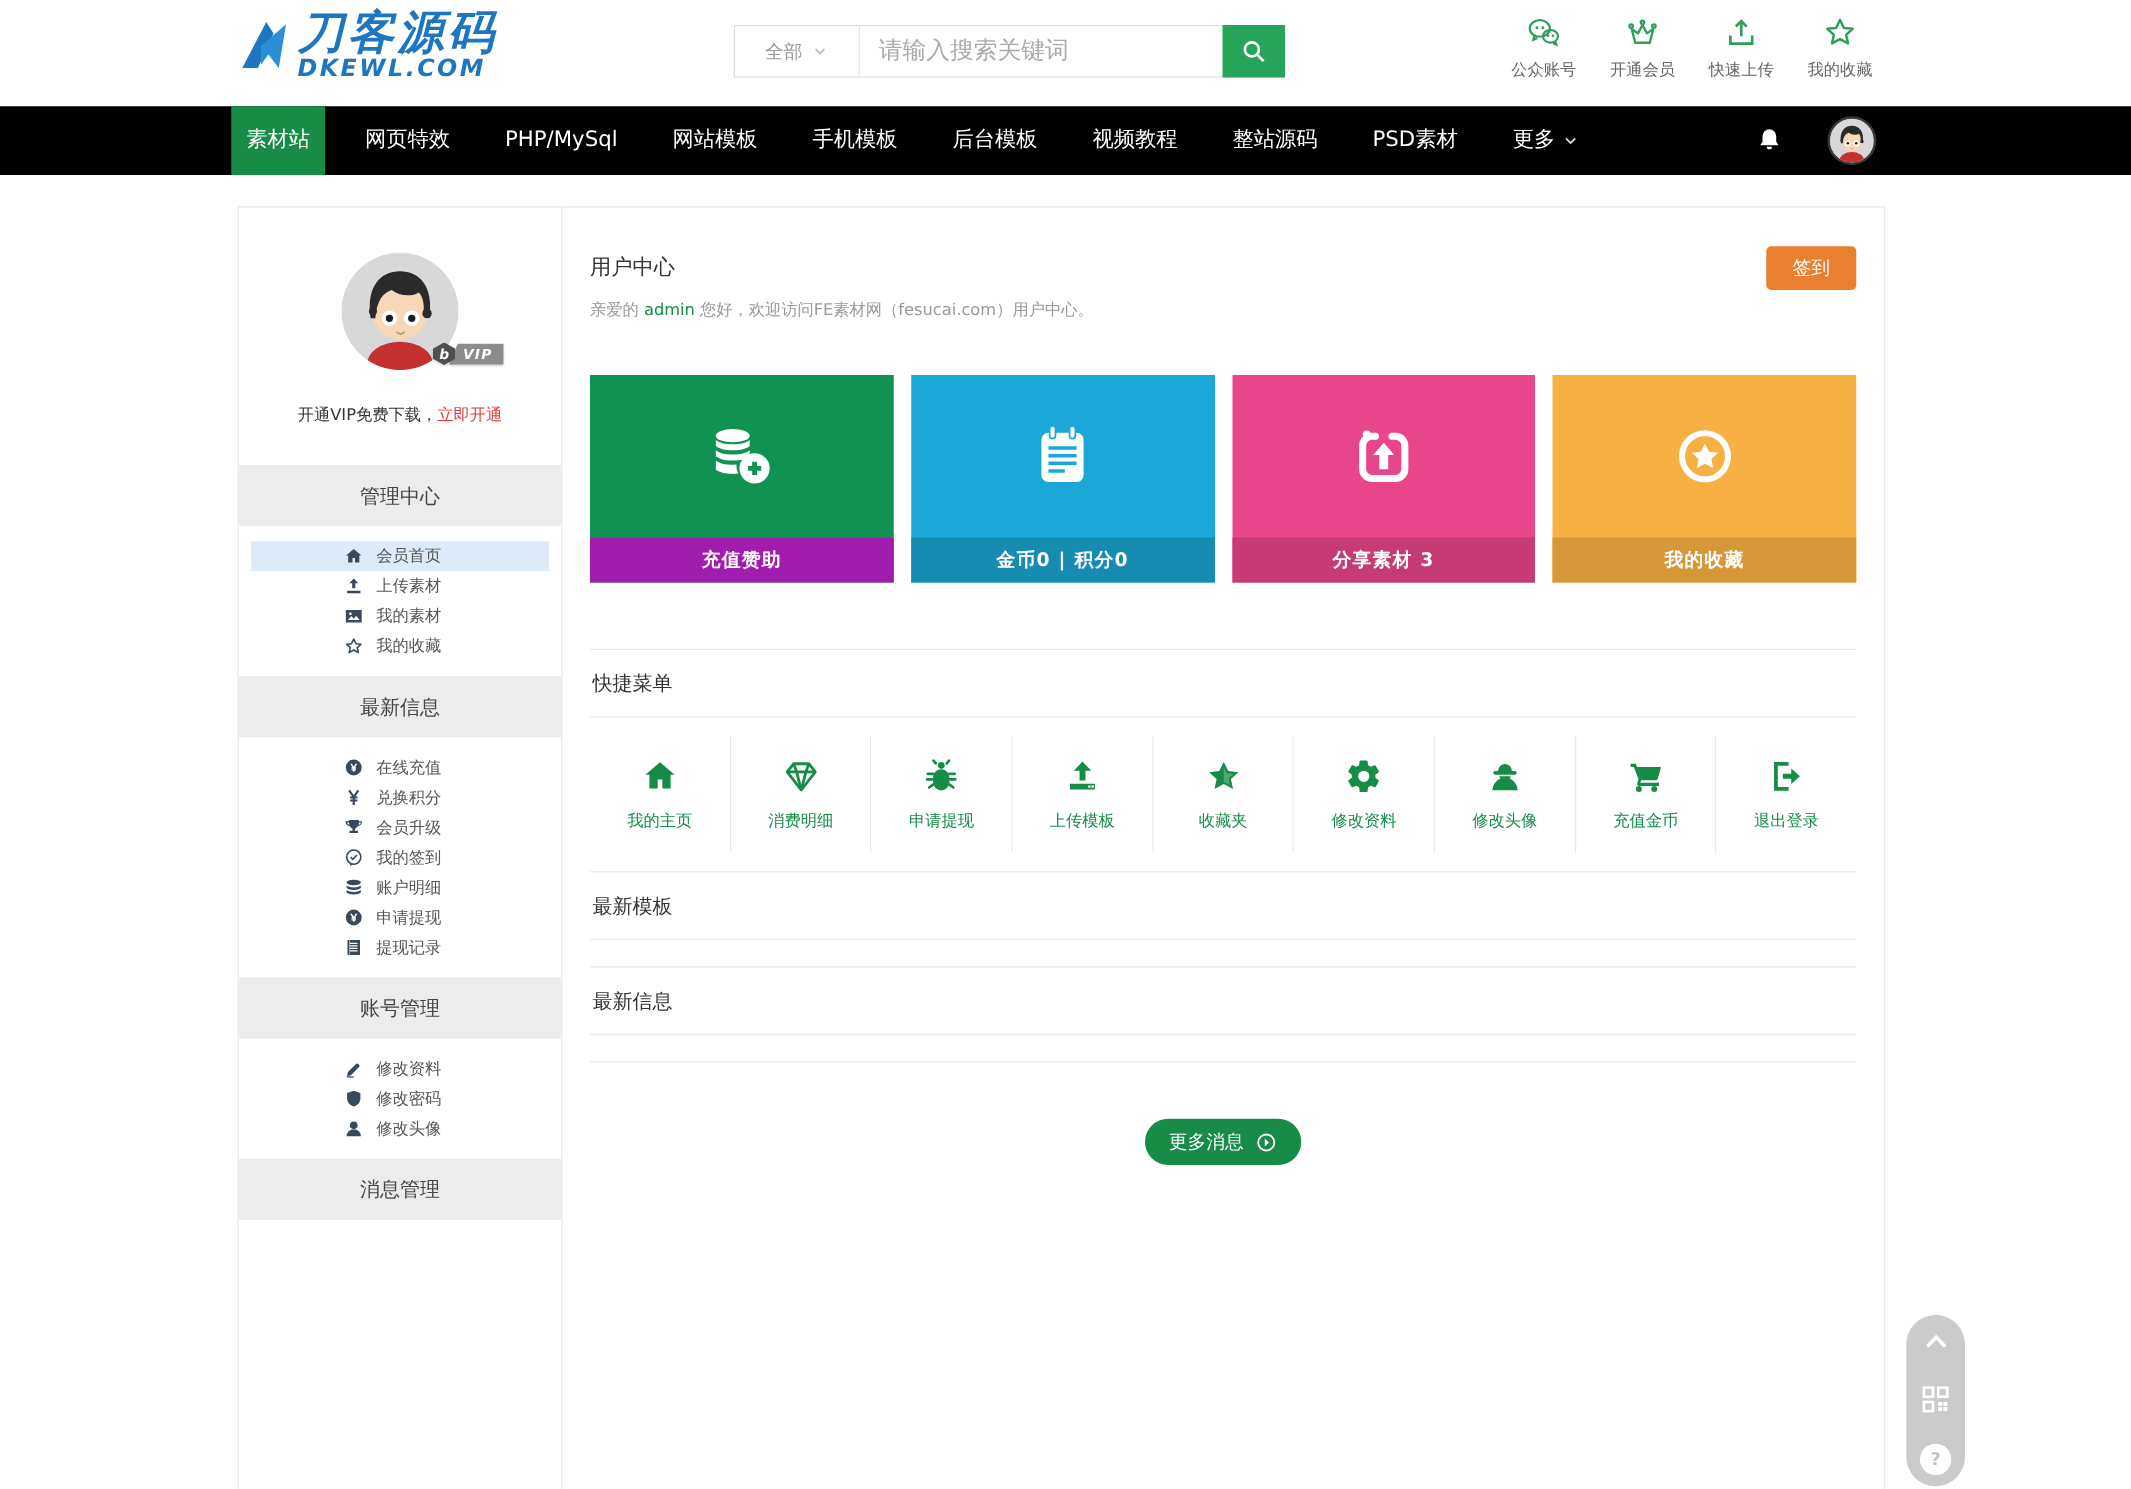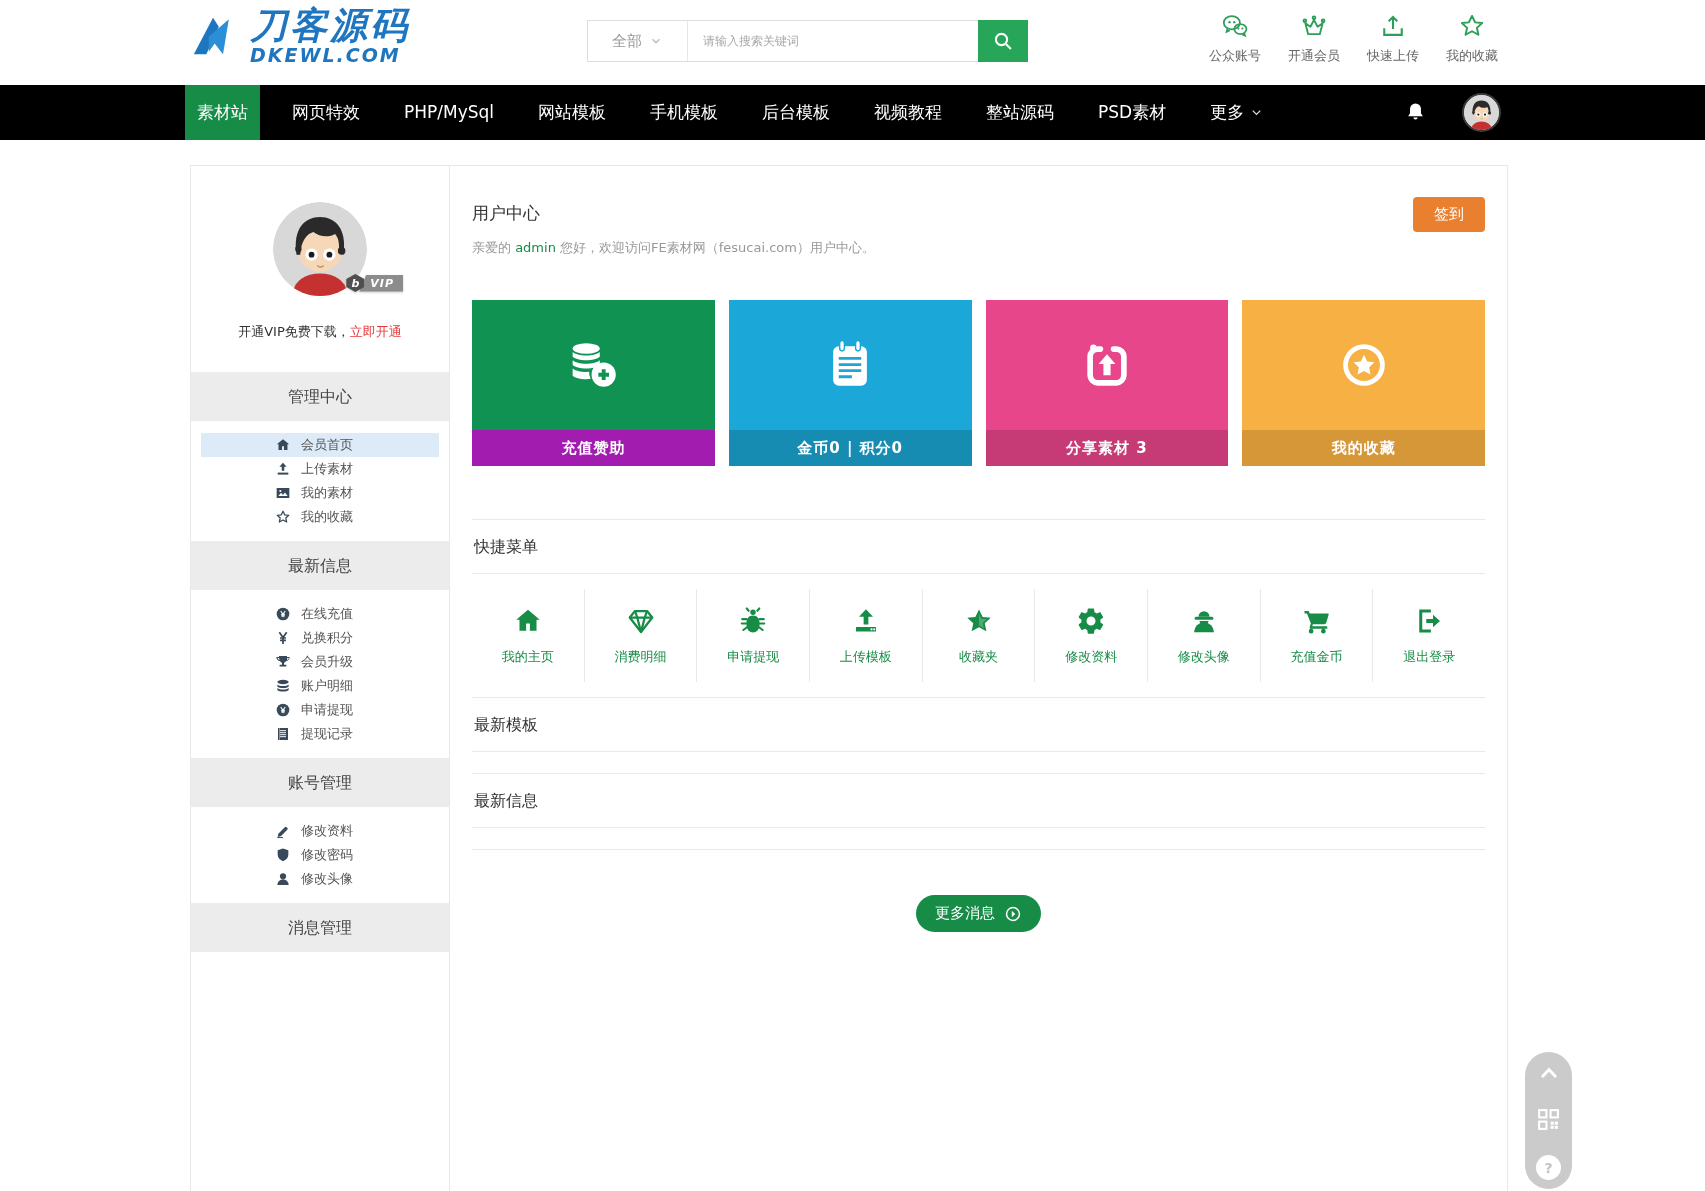--- a/index.html
+++ b/index.html
@@ -8,7 +8,7 @@
 svg{display:block}
 
 .site-header{height:85px;position:relative;background:#fff}
-.logo{position:absolute;left:188px;top:7px;display:flex;align-items:center;gap:12px;cursor:pointer}
+.logo{position:absolute;left:188px;top:7px;display:flex;align-items:center;gap:0;cursor:pointer}
 .logo-text{line-height:1}
 .logo-cn{font-size:37px;font-weight:bold;font-style:italic;color:#1f76c0;letter-spacing:3px}
 .logo-en{font-size:19px;font-weight:bold;font-style:italic;color:#1f76c0;letter-spacing:2px;margin-top:2px}

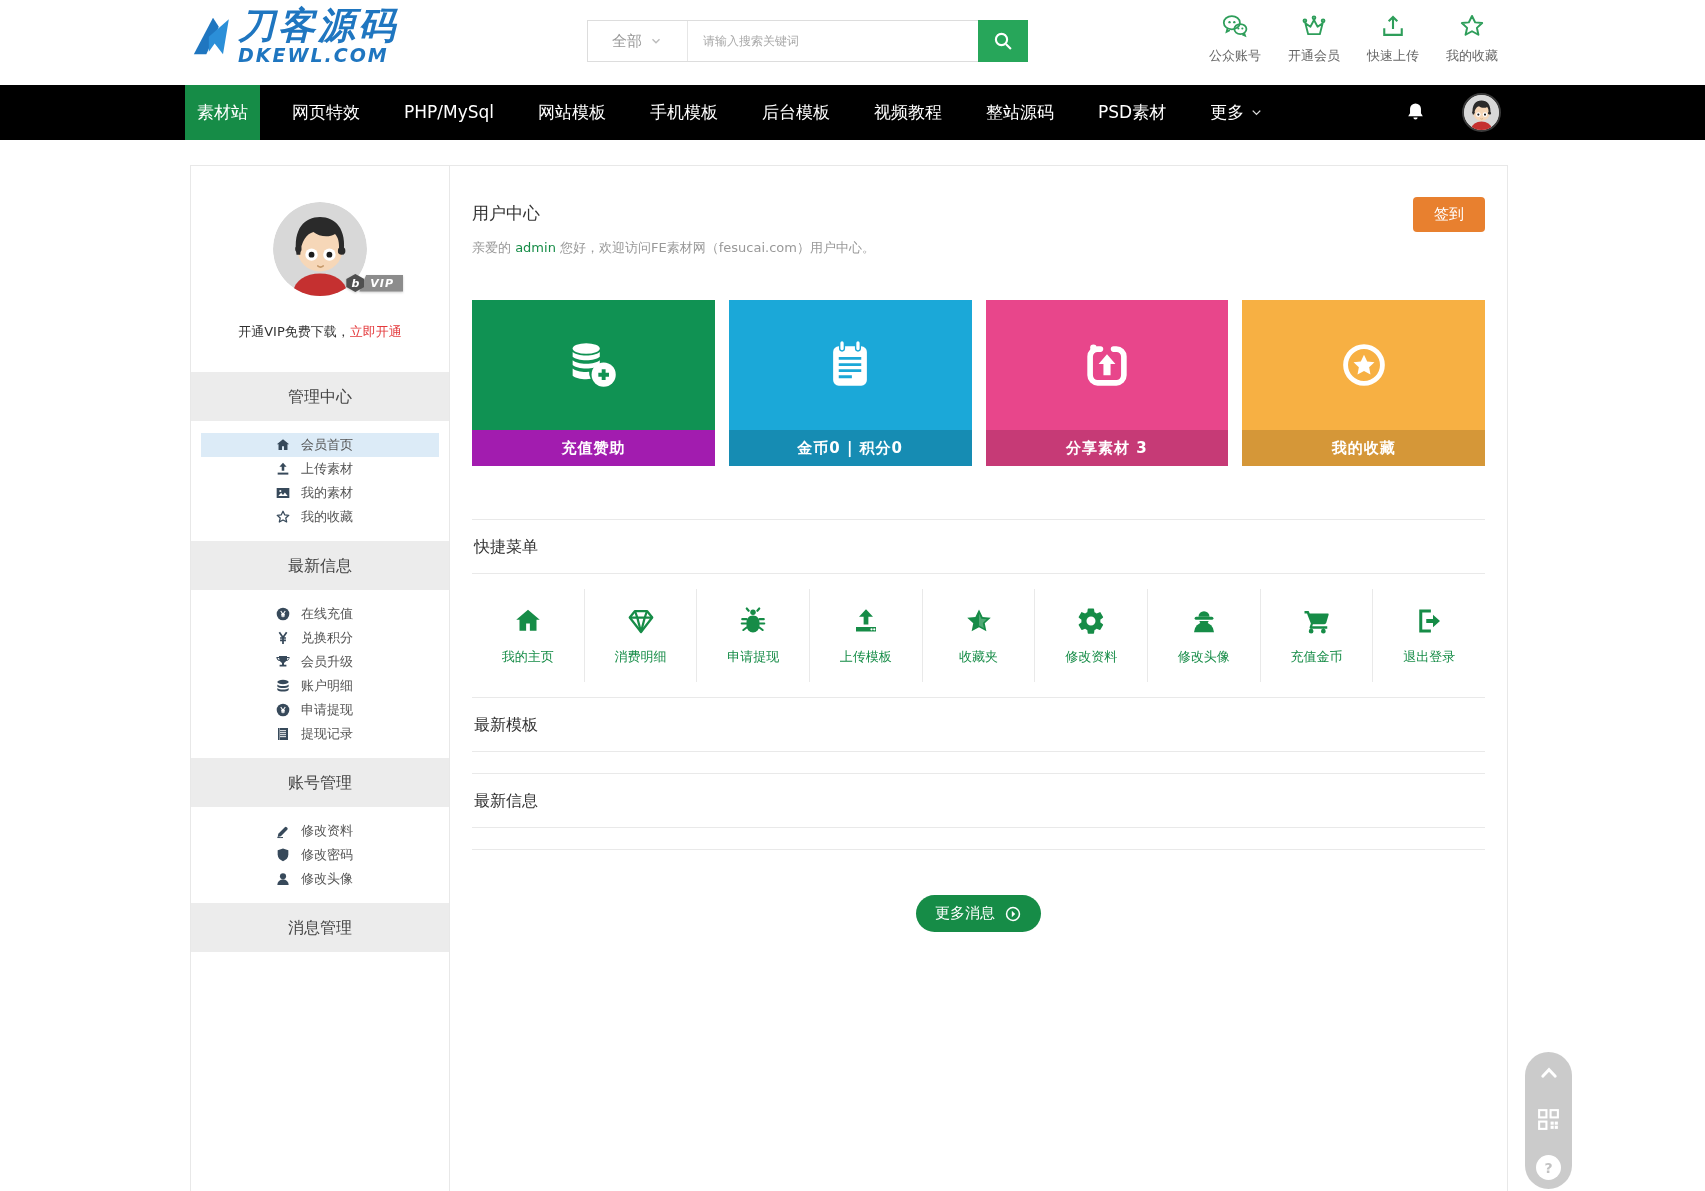--- a/index.html
+++ b/index.html
@@ -15,7 +15,7 @@
 .search-bar{position:absolute;left:587px;top:20px;width:441px;height:42px;display:flex;border:1px solid #ddd}
 .search-cat{width:100px;border-right:1px solid #e6e6e6;display:flex;align-items:center;justify-content:center;gap:7px;color:#999;font-size:15px;cursor:pointer;background:#fff}
 .search-cat svg{width:14px;height:14px;color:#bbb}
-.search-input{flex:1;border:none;outline:none;padding:0 15px;font-size:12px;color:#0c4a6e;background:#fff}
+.search-input{flex:1;border:none;outline:none;padding:0 15px;font-size:19px;color:#0c4a6e;background:#fff}
 .search-input::placeholder{color:#aaa}
 .search-btn{width:50px;background:#27a65a;border:none;cursor:pointer;display:flex;align-items:center;justify-content:center;margin:-1px -1px -1px 0}
 .search-btn svg{width:24px;height:24px}

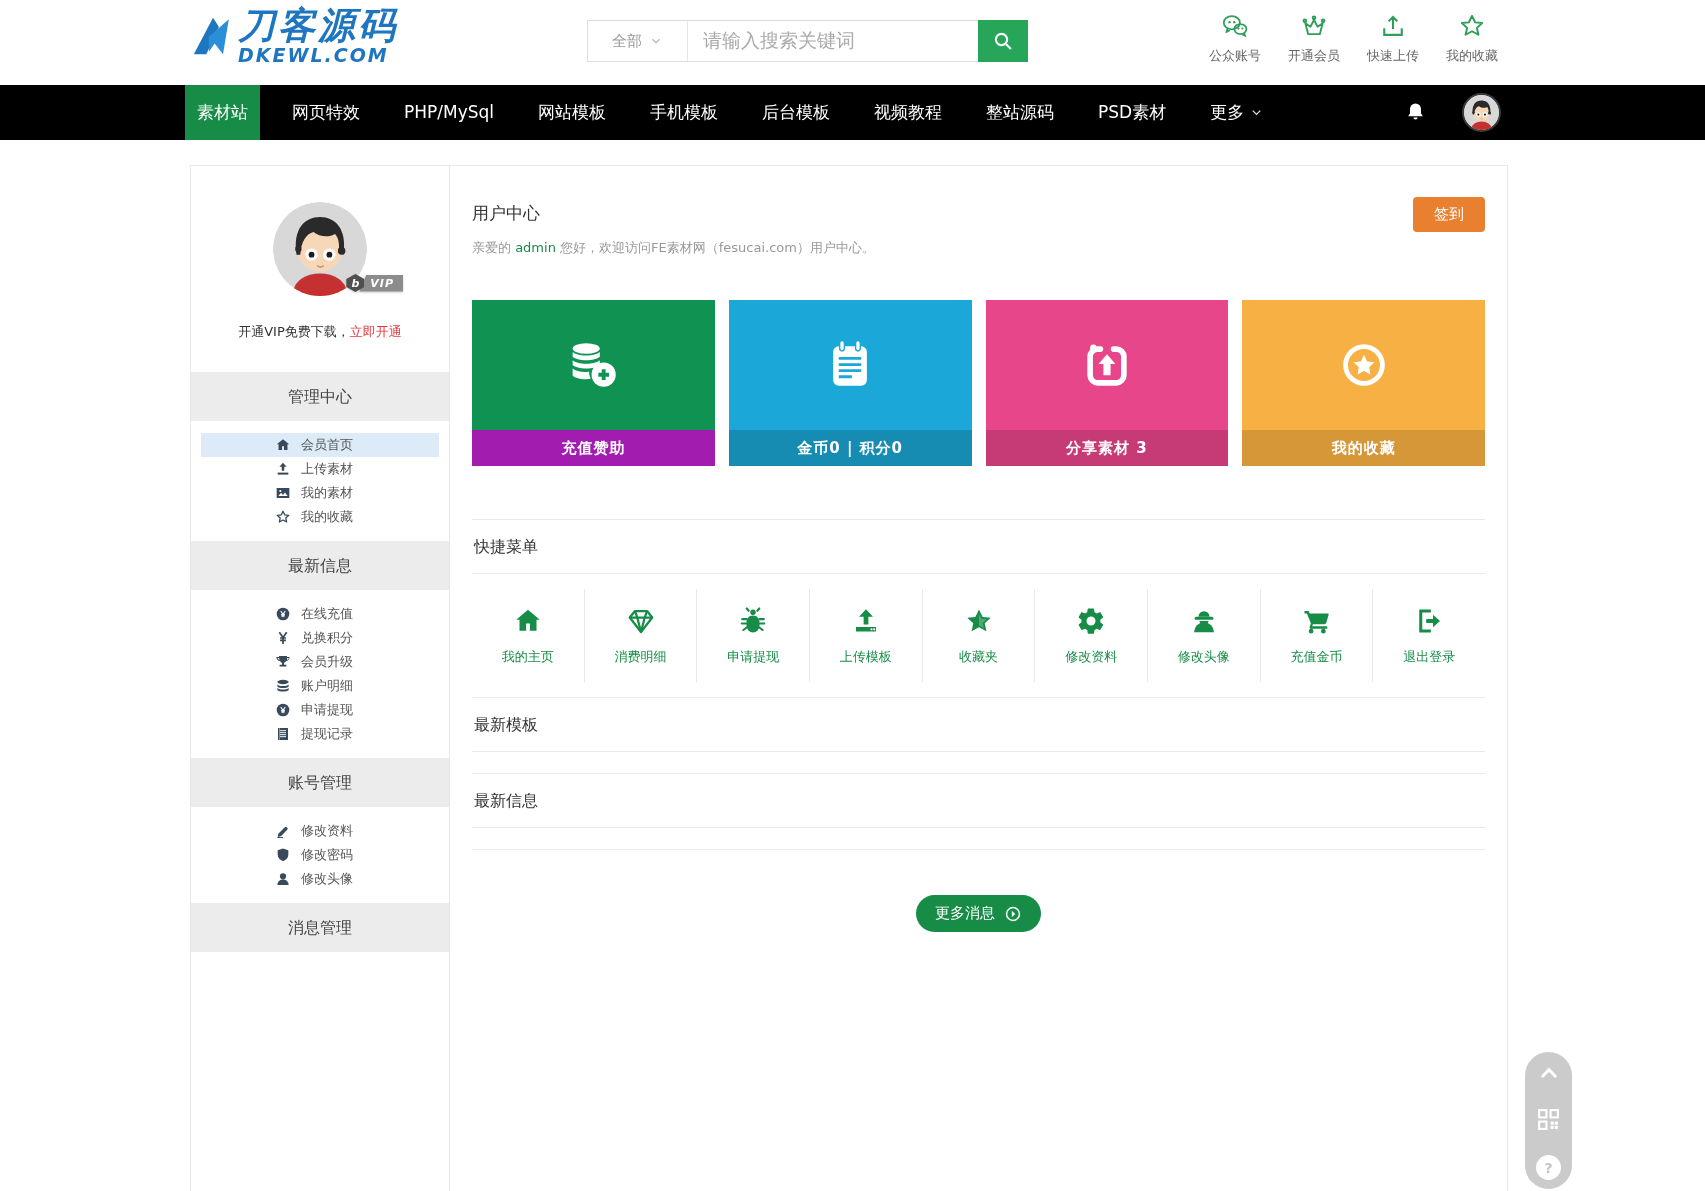--- a/index.html
+++ b/index.html
@@ -299,6 +299,14 @@
       </div>
       <div class="side-item">
         <svg viewBox="0 0 24 24">
+            <circle cx="12" cy="11.5" r="8.5" fill="none" stroke="currentColor" stroke-width="1.9"></circle>
+            <path fill="none" stroke="currentColor" stroke-width="1.9" d="m8.3 11.6 2.6 2.6 4.8-5"></path>
+            <path fill="currentColor" d="m7 19.2 4 1.6-3 1.2Z"></path>
+          </svg>
+        <span>我的签到</span>
+      </div>
+      <div class="side-item">
+        <svg viewBox="0 0 24 24">
             <ellipse cx="12" cy="6" rx="8.5" ry="3.2" fill="currentColor"></ellipse>
             <path fill="currentColor" d="M3.5 9.7c1.6 1.5 4.8 2.4 8.5 2.4s6.9-.9 8.5-2.4v3c-1.6 1.5-4.8 2.4-8.5 2.4s-6.9-.9-8.5-2.4Zm0 5.3c1.6 1.5 4.8 2.4 8.5 2.4s6.9-.9 8.5-2.4v3c-1.6 1.5-4.8 2.4-8.5 2.4S5.1 19.5 3.5 18Z"></path>
           </svg>

